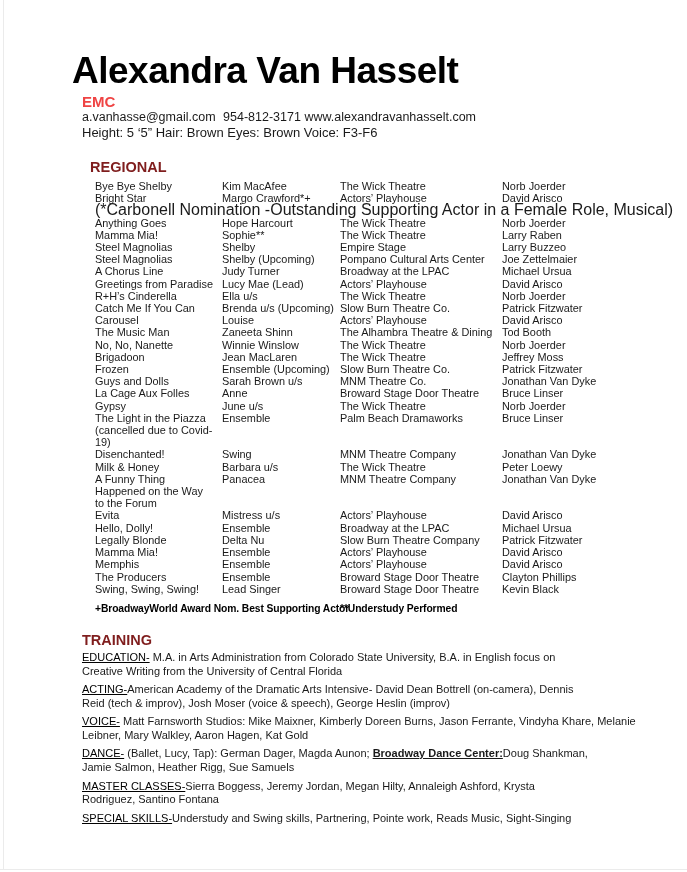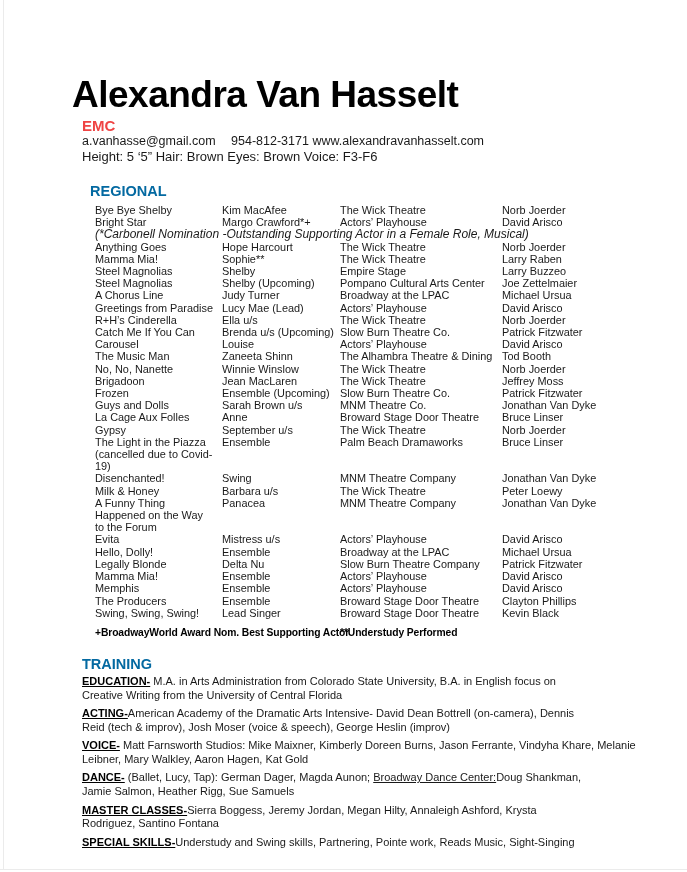--- a/index.html
+++ b/index.html
@@ -19,7 +19,7 @@
     position: absolute; left: 0; top: 869px; width: 687px; height: 1px;
     background: #ebebeb;
   }
-  .page { padding-top: 76px; padding-left: 72px; width: 600px; }
+  .page { padding-top: 52px; padding-left: 72px; width: 600px; }
 
   h1.name {
     margin: 0; color: #000;

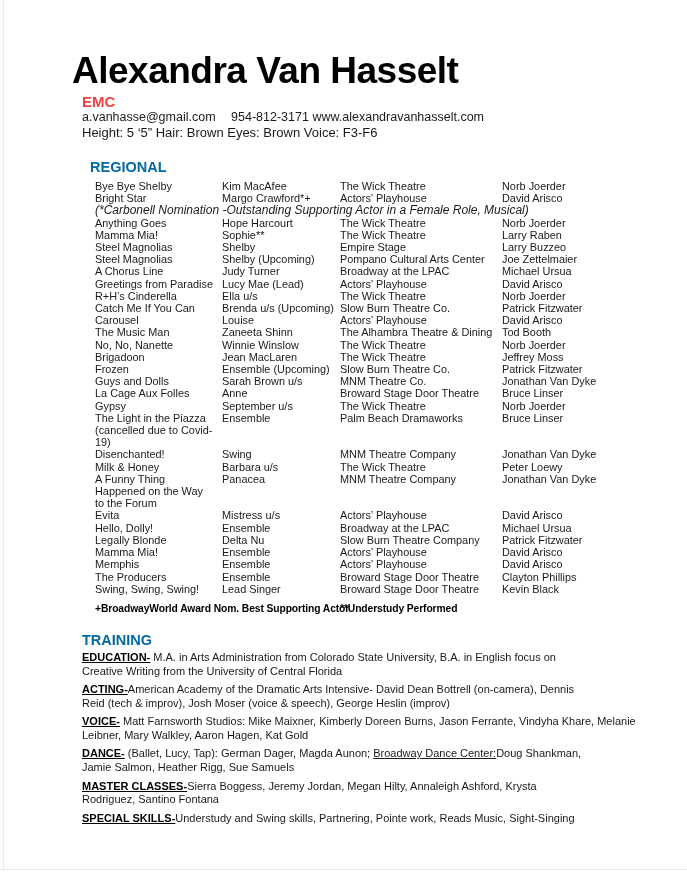--- a/index.html
+++ b/index.html
@@ -29,7 +29,7 @@
   .info { margin-top: 4px; margin-left: 10px; }
   .union { font-weight: bold; font-size: 15px; line-height: 17px; color: #ef4444; }
   .contact { font-size: 12.5px; line-height: 15px; white-space: nowrap; }
-  .contact .email { margin-right: 12px; }
+  .contact .email { margin-right: 4px; }
   .contact .phone { }
   .physical { font-size: 13px; line-height: 15px; white-space: nowrap; }
 

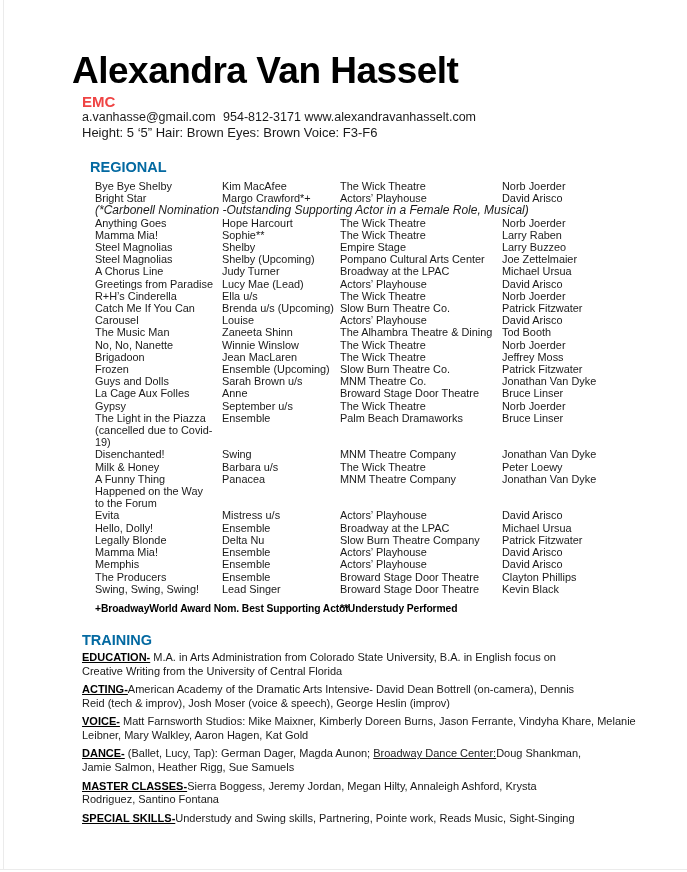--- a/index.html
+++ b/index.html
@@ -33,7 +33,7 @@
   .contact .phone { }
   .physical { font-size: 13px; line-height: 15px; white-space: nowrap; }
 
-  h2.section { margin: 0; color: #0369a1; font-size: 14.5px; line-height: 17px; font-weight: bold; }
+  h2.section { margin: 0; color: #7f1d1d; font-size: 14.5px; line-height: 17px; font-weight: bold; }
   h2.regional { margin-top: 19px; margin-left: 18px; }
   h2.training { margin-top: 17px; margin-left: 10px; }
 

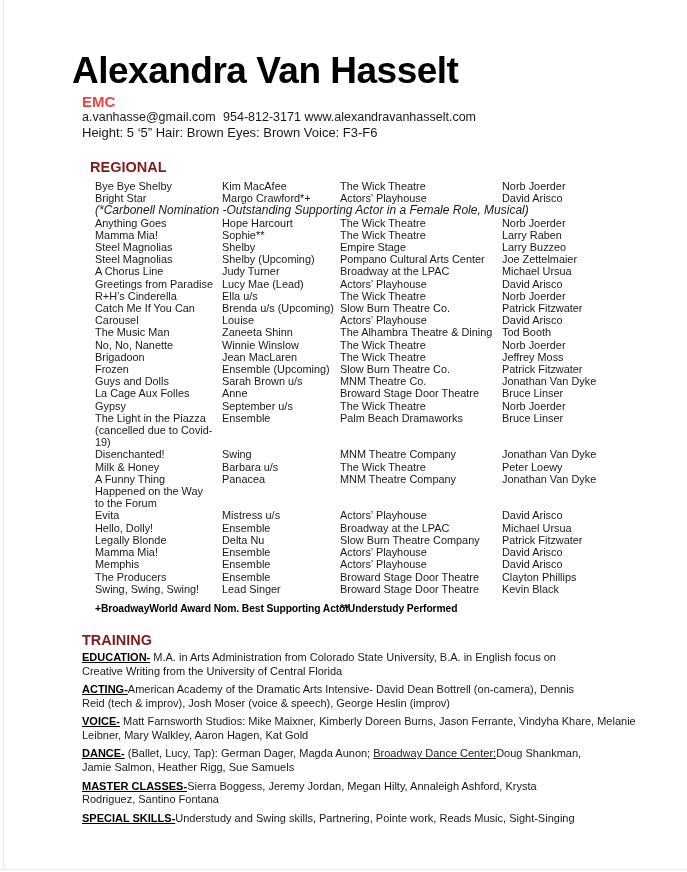--- a/index.html
+++ b/index.html
@@ -44,8 +44,8 @@
     white-space: pre-line; padding-right: 6px;
   }
   .note-cell {
-    grid-column: 1 / -1; font-style: italic;
-    font-size: 12px; line-height: 12.2px; white-space: nowrap;
+    grid-column: 1 / -1; 
+    font-size: 16px; line-height: 12.2px; white-space: nowrap;
   }
   .footnotes {
     margin-top: 7px; margin-left: 23px; width: 545px;

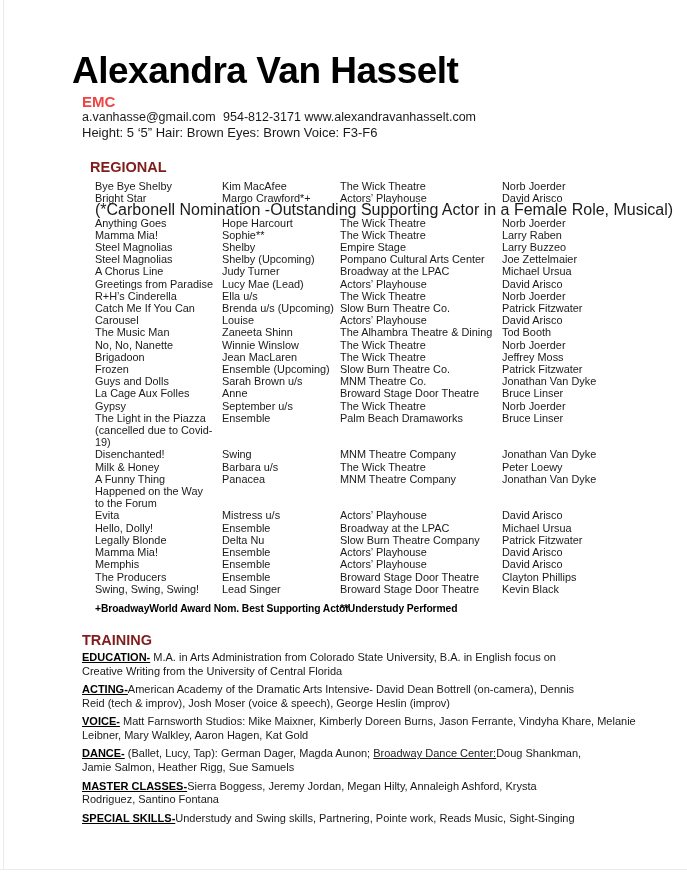--- a/index.html
+++ b/index.html
@@ -195,7 +195,7 @@
       </div>
       <div class="credit-row">
         <div class="cell">Gypsy</div>
-        <div class="cell">September u/s</div>
+        <div class="cell">June u/s</div>
         <div class="cell">The Wick Theatre</div>
         <div class="cell">Norb Joerder</div>
       </div>

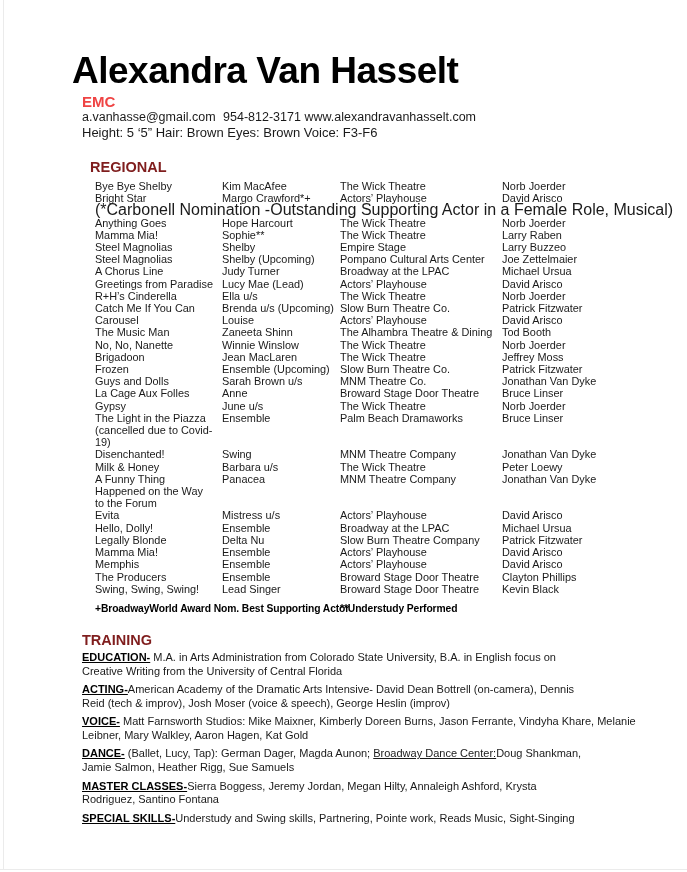--- a/index.html
+++ b/index.html
@@ -62,7 +62,7 @@
     font-size: 11px; line-height: 13.6px;
     margin: 0 0 5px 0;
   }
-  .seg-label { font-weight: bold; text-decoration: underline; color: #000; }
+  .seg-label { font-weight: normal; text-decoration: underline; color: #000; }
   .seg-underline { text-decoration: underline; }
 </style>
 </head>

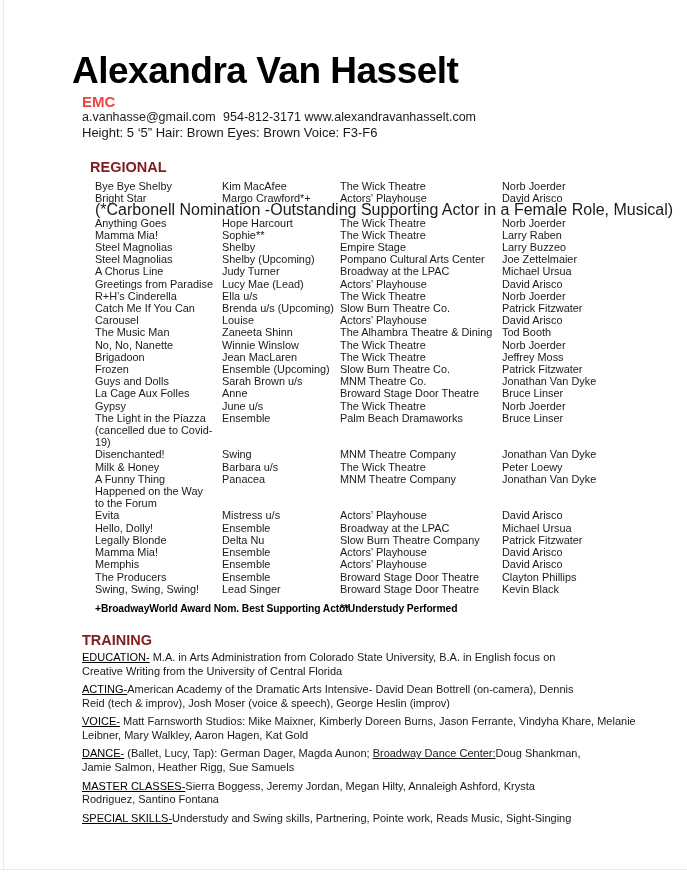--- a/index.html
+++ b/index.html
@@ -63,7 +63,7 @@
     margin: 0 0 5px 0;
   }
   .seg-label { font-weight: normal; text-decoration: underline; color: #000; }
-  .seg-underline { text-decoration: underline; }
+  .seg-underline { text-decoration: underline; font-weight: bold; }
 </style>
 </head>
 <body>

